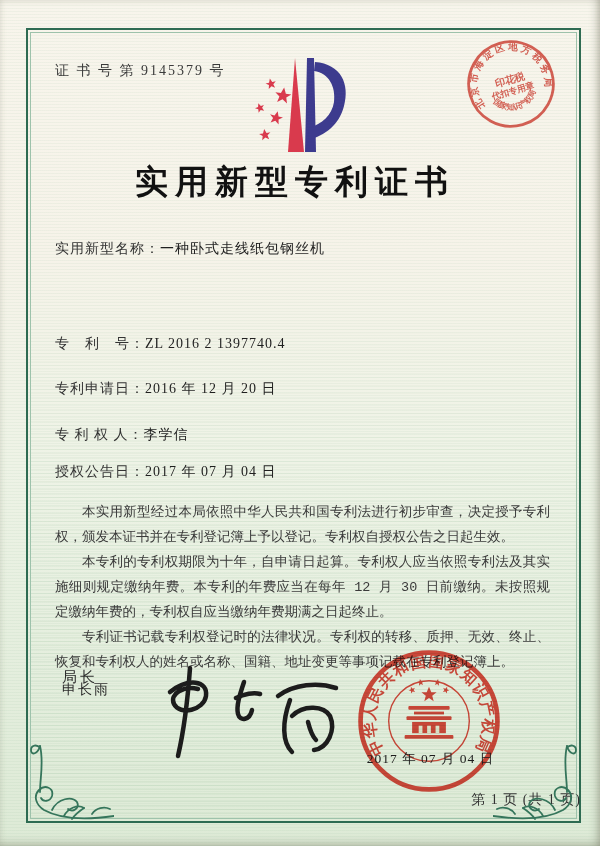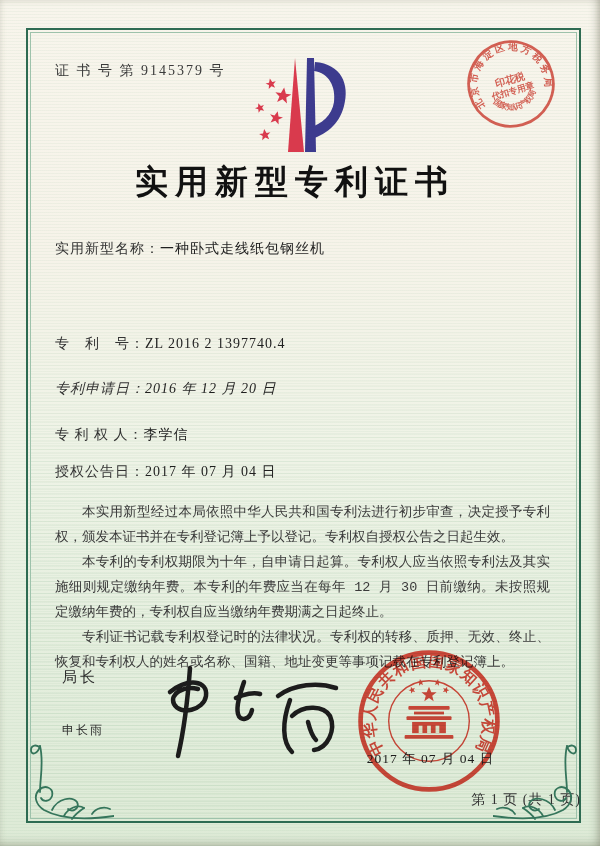--- a/index.html
+++ b/index.html
@@ -48,7 +48,7 @@
   .field .lbl { color:#333; }
   .field .val { color:#1f1f1f; }
   .f0 { top:240px; } .f1 { top:290px; } .f2 { top:335px; }
-  .f3 { top:380px;font-style:italic; } .f4 { top:426px; } .f5 { top:463px; }
+  .f3 { top:380px; } .f4 { top:426px; } .f5 { top:463px; }
 
   .legal {
     position:absolute; left:55px; right:50px; top:500px;

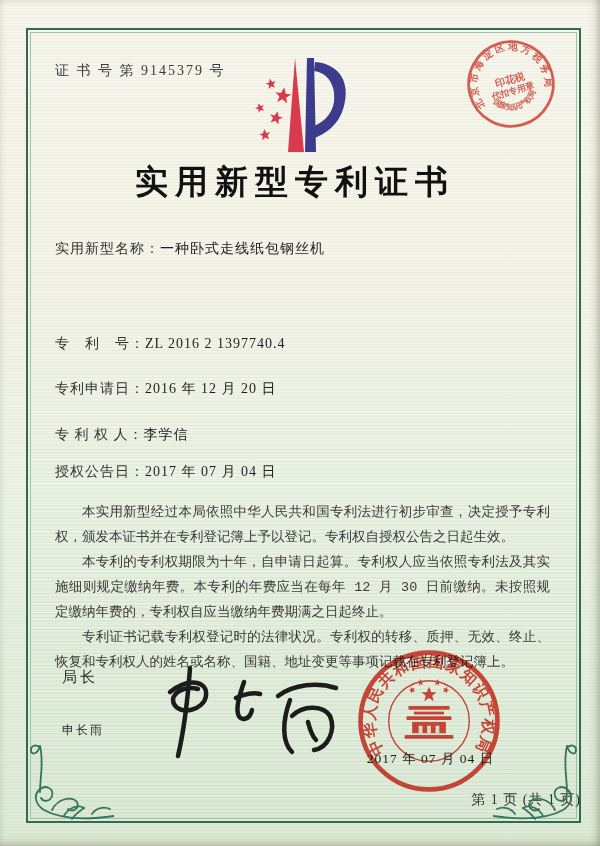--- a/index.html
+++ b/index.html
@@ -57,7 +57,7 @@
   .legal p { text-indent:2em;font-family:Liberation Mono, monospace; }
 
   .sig-title { position:absolute; left:62px; top:668px; font-size:15px; letter-spacing:3px; color:#2b2b2b; font-family:"Liberation Sans","DejaVu Sans",sans-serif; }
-  .sig-name  { position:absolute; left:62px; top:722px; font-size:12px; letter-spacing:2px; color:#2b2b2b; font-family:Liberation Mono, monospace; }
+  .sig-name  { position:absolute; left:62px; top:681px; font-size:14px; letter-spacing:2px; color:#2b2b2b; font-family:Liberation Mono, monospace; }
   .autograph { position:absolute; left:132px; top:658px; width:215px; height:108px; }
 
   .seal { position:absolute; left:354px; top:646px; width:150px; height:150px; mix-blend-mode:multiply; opacity:.92; }

